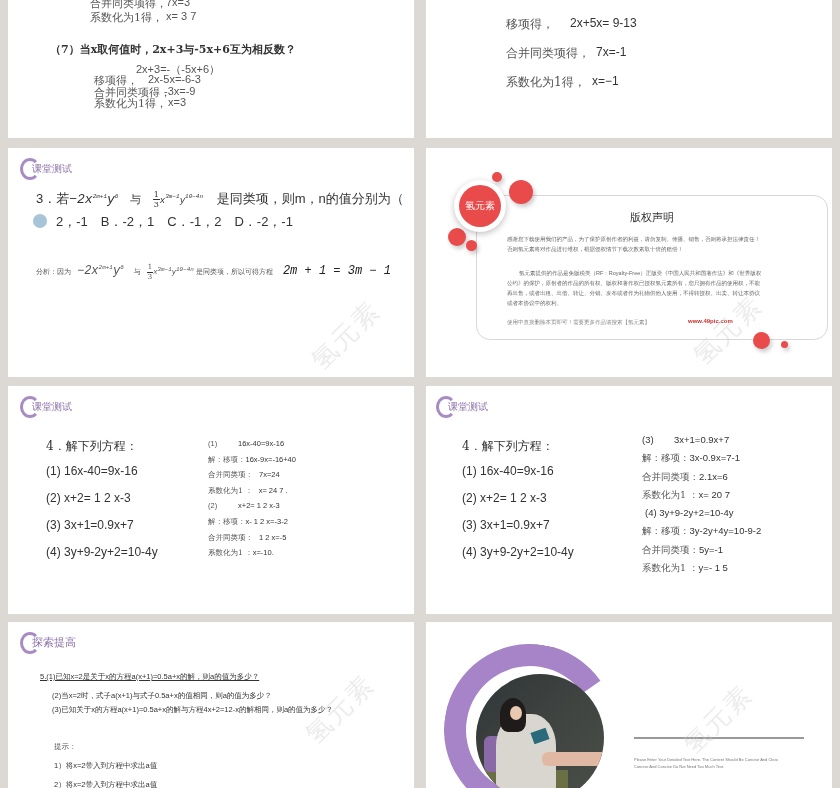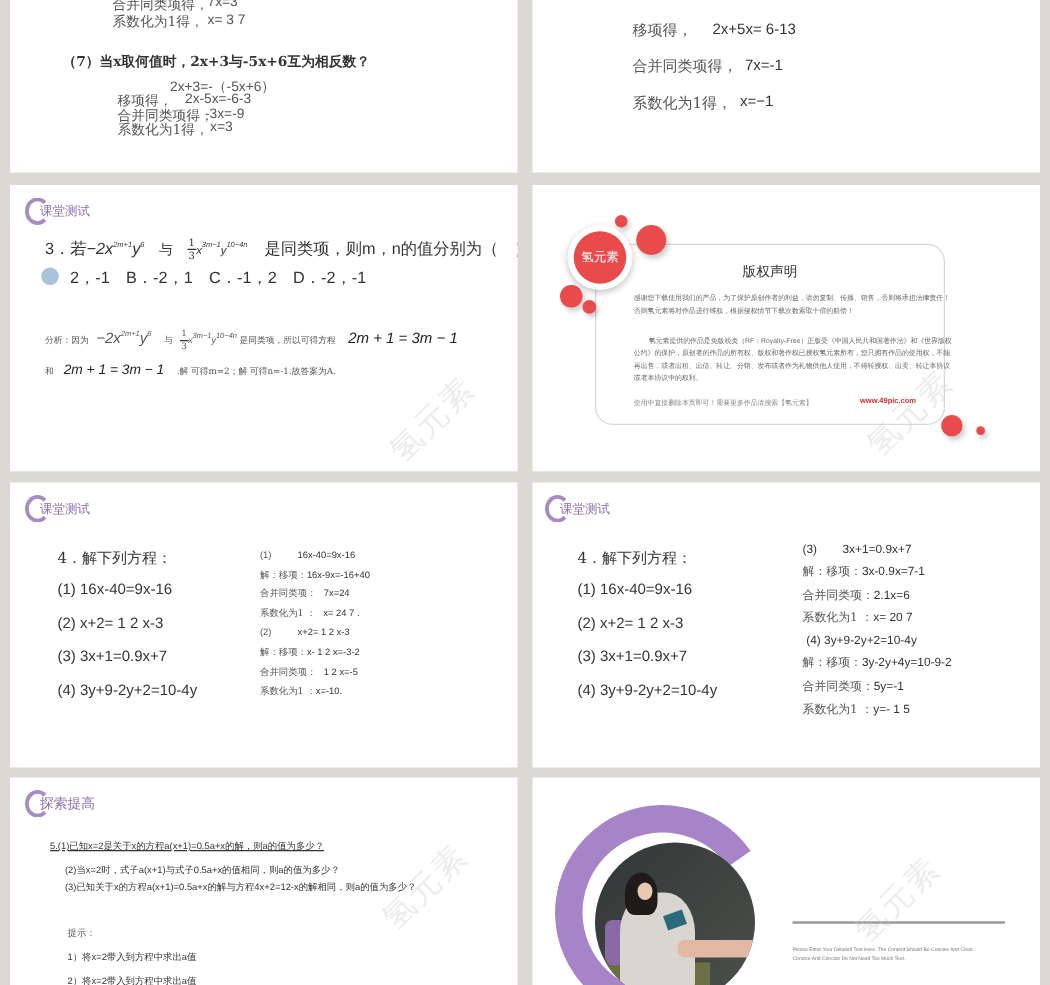--- a/index.html
+++ b/index.html
@@ -73,7 +73,7 @@
 
 <div class="slide s2">
   <div class="abs cn lg gray" style="left:80px; top:16px;">移项得，</div>
-  <div class="abs lg" style="left:144px; top:16px;">2x+5x= 6-13</div>
+  <div class="abs lg" style="left:144px; top:16px;">2x+5x= 9-13</div>
   <div class="abs cn lg gray" style="left:80px; top:45px;">合并同类项得，</div>
   <div class="abs lg" style="left:170px; top:45px;">7x=-1</div>
   <div class="abs cn lg gray" style="left:80px; top:74px;">系数化为1得，</div>

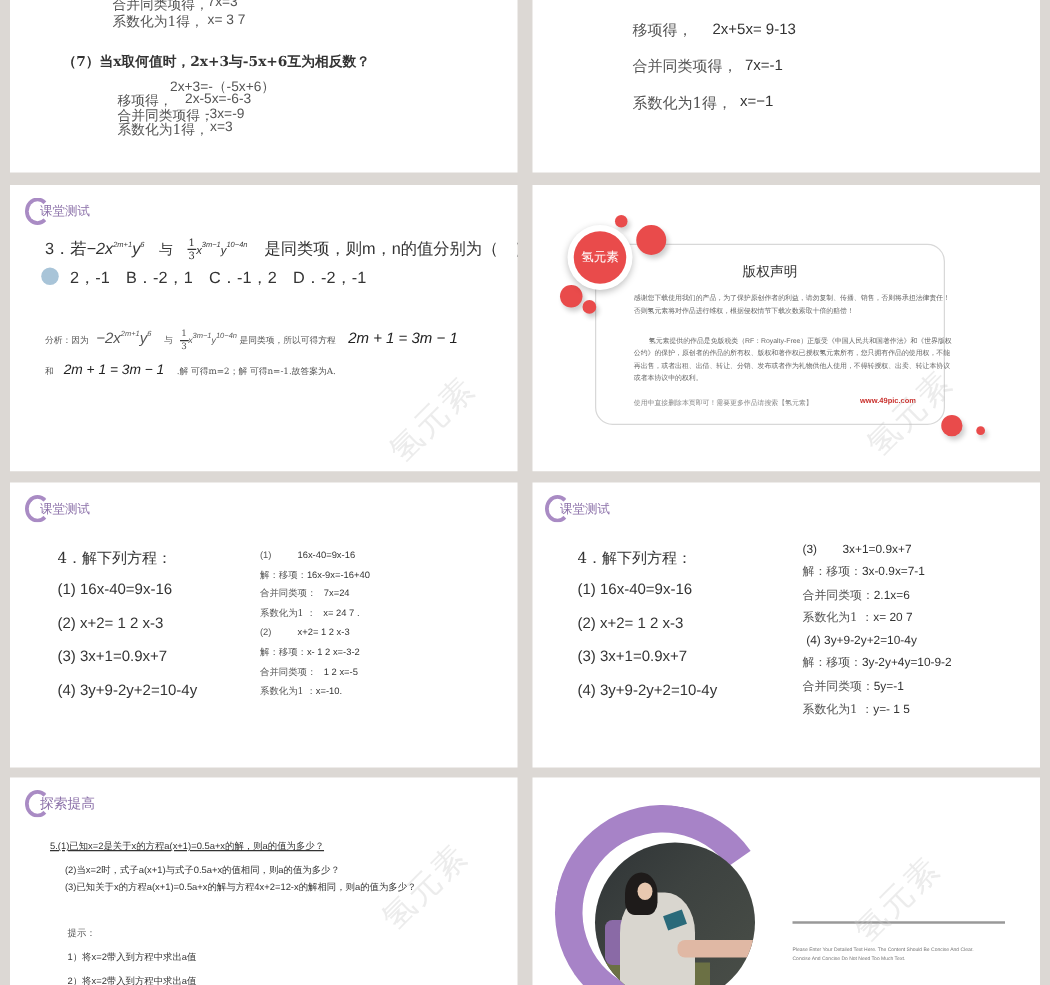--- a/index.html
+++ b/index.html
@@ -28,7 +28,7 @@
   .bullet-circle { position: absolute; width: 14px; height: 14px; border-radius: 50%; background: #a8c4d8; }
   .frac { display: inline-block; vertical-align: middle; text-align: center; font-size: 8px; line-height: 9px; font-family: "DejaVu Serif", serif; }
   .frac .top { border-bottom: 1px solid #333; padding: 0 1px; display: block; }
-  .math { font-family: Liberation Sans, sans-serif; font-style: italic; }
+  .math { font-family: Liberation Mono, monospace; font-style: italic; }
   sup { font-size: 6px; }
   
   .card { position: absolute; left: 50px; top: 47px; width: 280px; height: 145px; border: 1px solid #d8d8d8; border-radius: 14px; background: #fff; }

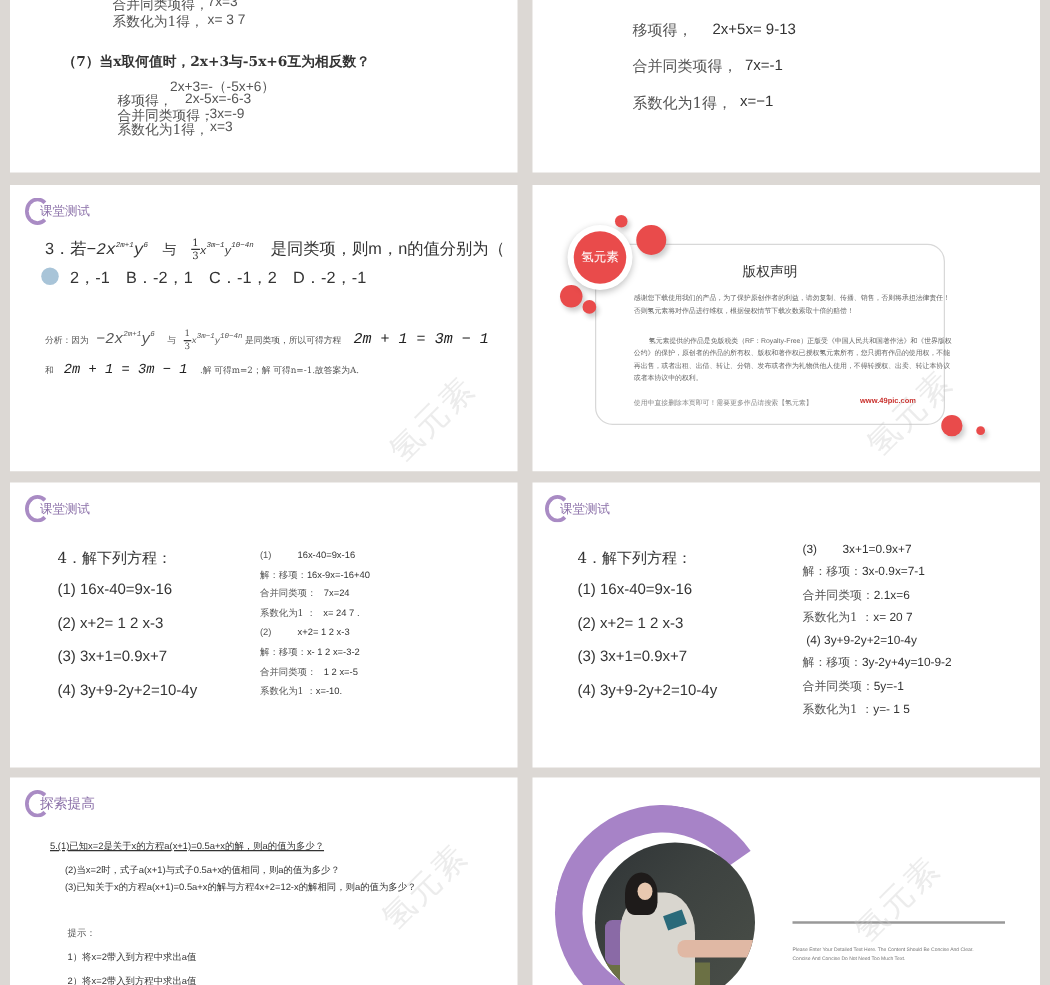--- a/index.html
+++ b/index.html
@@ -31,7 +31,7 @@
   .math { font-family: Liberation Mono, monospace; font-style: italic; }
   sup { font-size: 6px; }
   
-  .card { position: absolute; left: 50px; top: 47px; width: 280px; height: 145px; border: 1px solid #d8d8d8; border-radius: 14px; background: #fff; }
+  .card { position: absolute; left: 50px; top: 47px; width: 352px; height: 145px; border: 1px solid #d8d8d8; border-radius: 14px; background: #fff; }
   .dot { position: absolute; border-radius: 50%; background: #e94b4b; box-shadow: 2px 3px 4px rgba(0,0,0,0.2); }
   .badge { position: absolute; left: 28px; top: 32px; width: 52px; height: 52px; border-radius: 50%; background: #fff; box-shadow: 0 2px 6px rgba(0,0,0,0.25); }
   .badge-inner { position: absolute; left: 5px; top: 5px; width: 42px; height: 42px; border-radius: 50%; background: #e94b4b; color: #fff; font-size: 10px; display: flex; align-items: center; justify-content: center; font-family: "DejaVu Serif", serif; }

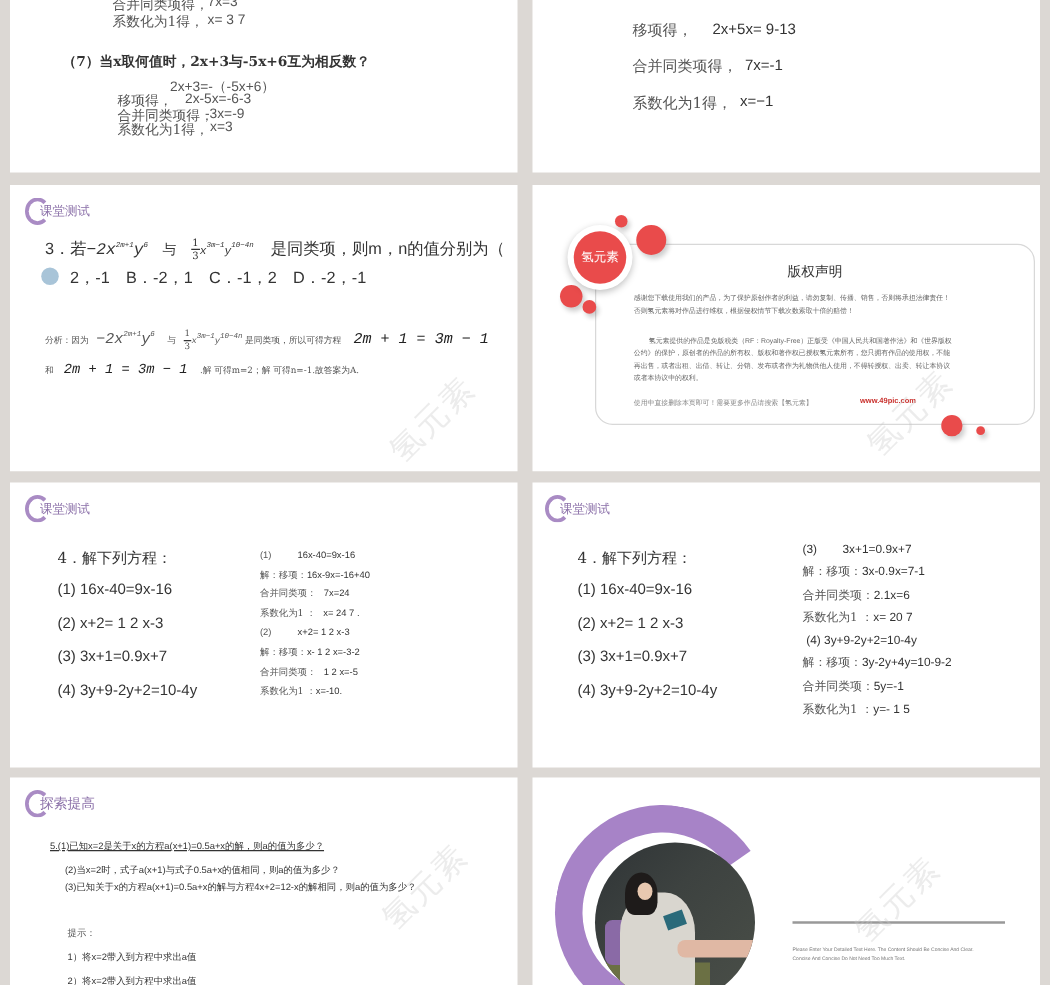--- a/index.html
+++ b/index.html
@@ -101,11 +101,6 @@
     <span class="cn">是同类项，所以可得方程</span>
     <span class="math" style="font-size:12px; color:#222; margin-left:8px;">2m + 1 = 3m − 1</span>
   </div>
-  <div class="abs" style="left:28px; top:142px; font-size:7px; color:#555;">
-    <span class="cn">和</span>
-    <span class="math" style="font-size:11px; color:#222; margin:0 8px 0 6px;">2m + 1 = 3m − 1</span>
-    <span class="cn">.解 可得m=2；解 可得n=-1.故答案为A.</span>
-  </div>
   <div class="watermark" style="left:296px; top:170px;">氢元素</div>
 </div>
 

